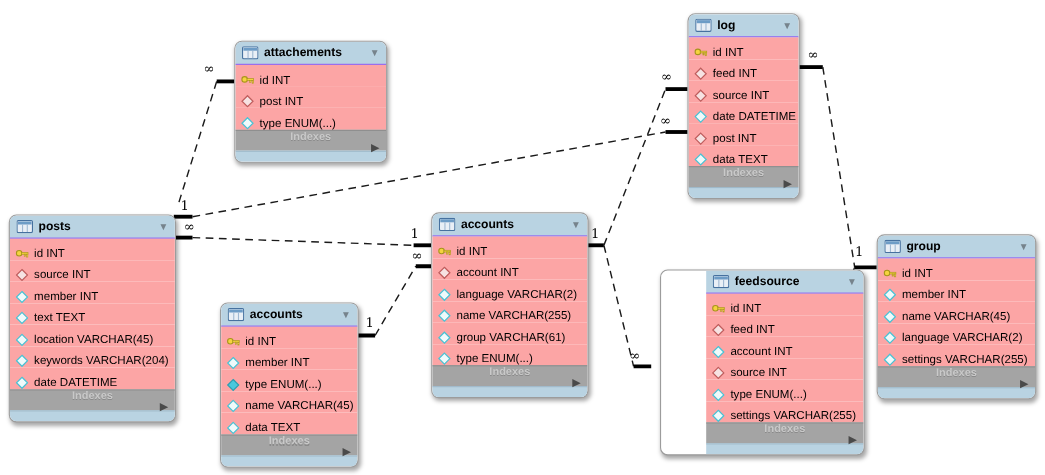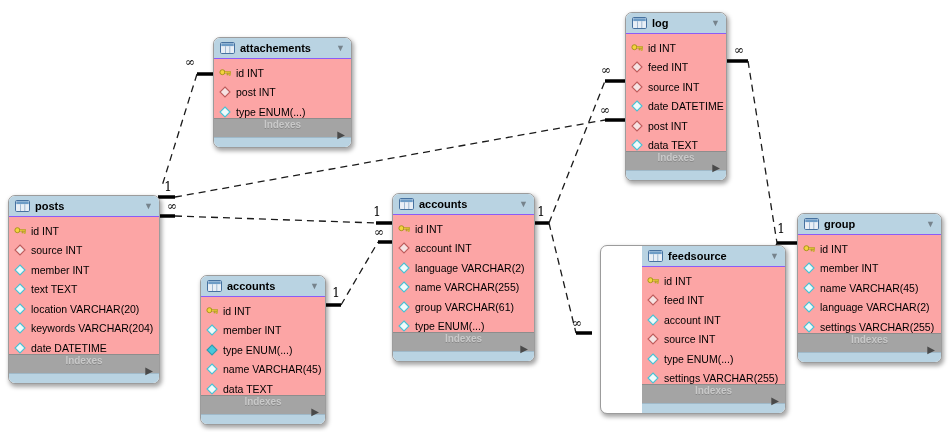--- a/index.html
+++ b/index.html
@@ -253,7 +253,7 @@
             <polygon points="6,1 11,6 6,11 1,6" fill="#effafb" stroke="#49c2d4" stroke-width="1.1"></polygon>
           </svg>
         </span>
-        <span class="flabel">location VARCHAR(20)</span>
+        <span class="flabel">location VARCHAR(45)</span>
       </div>
       <div class="row">
         <span class="ficon">

